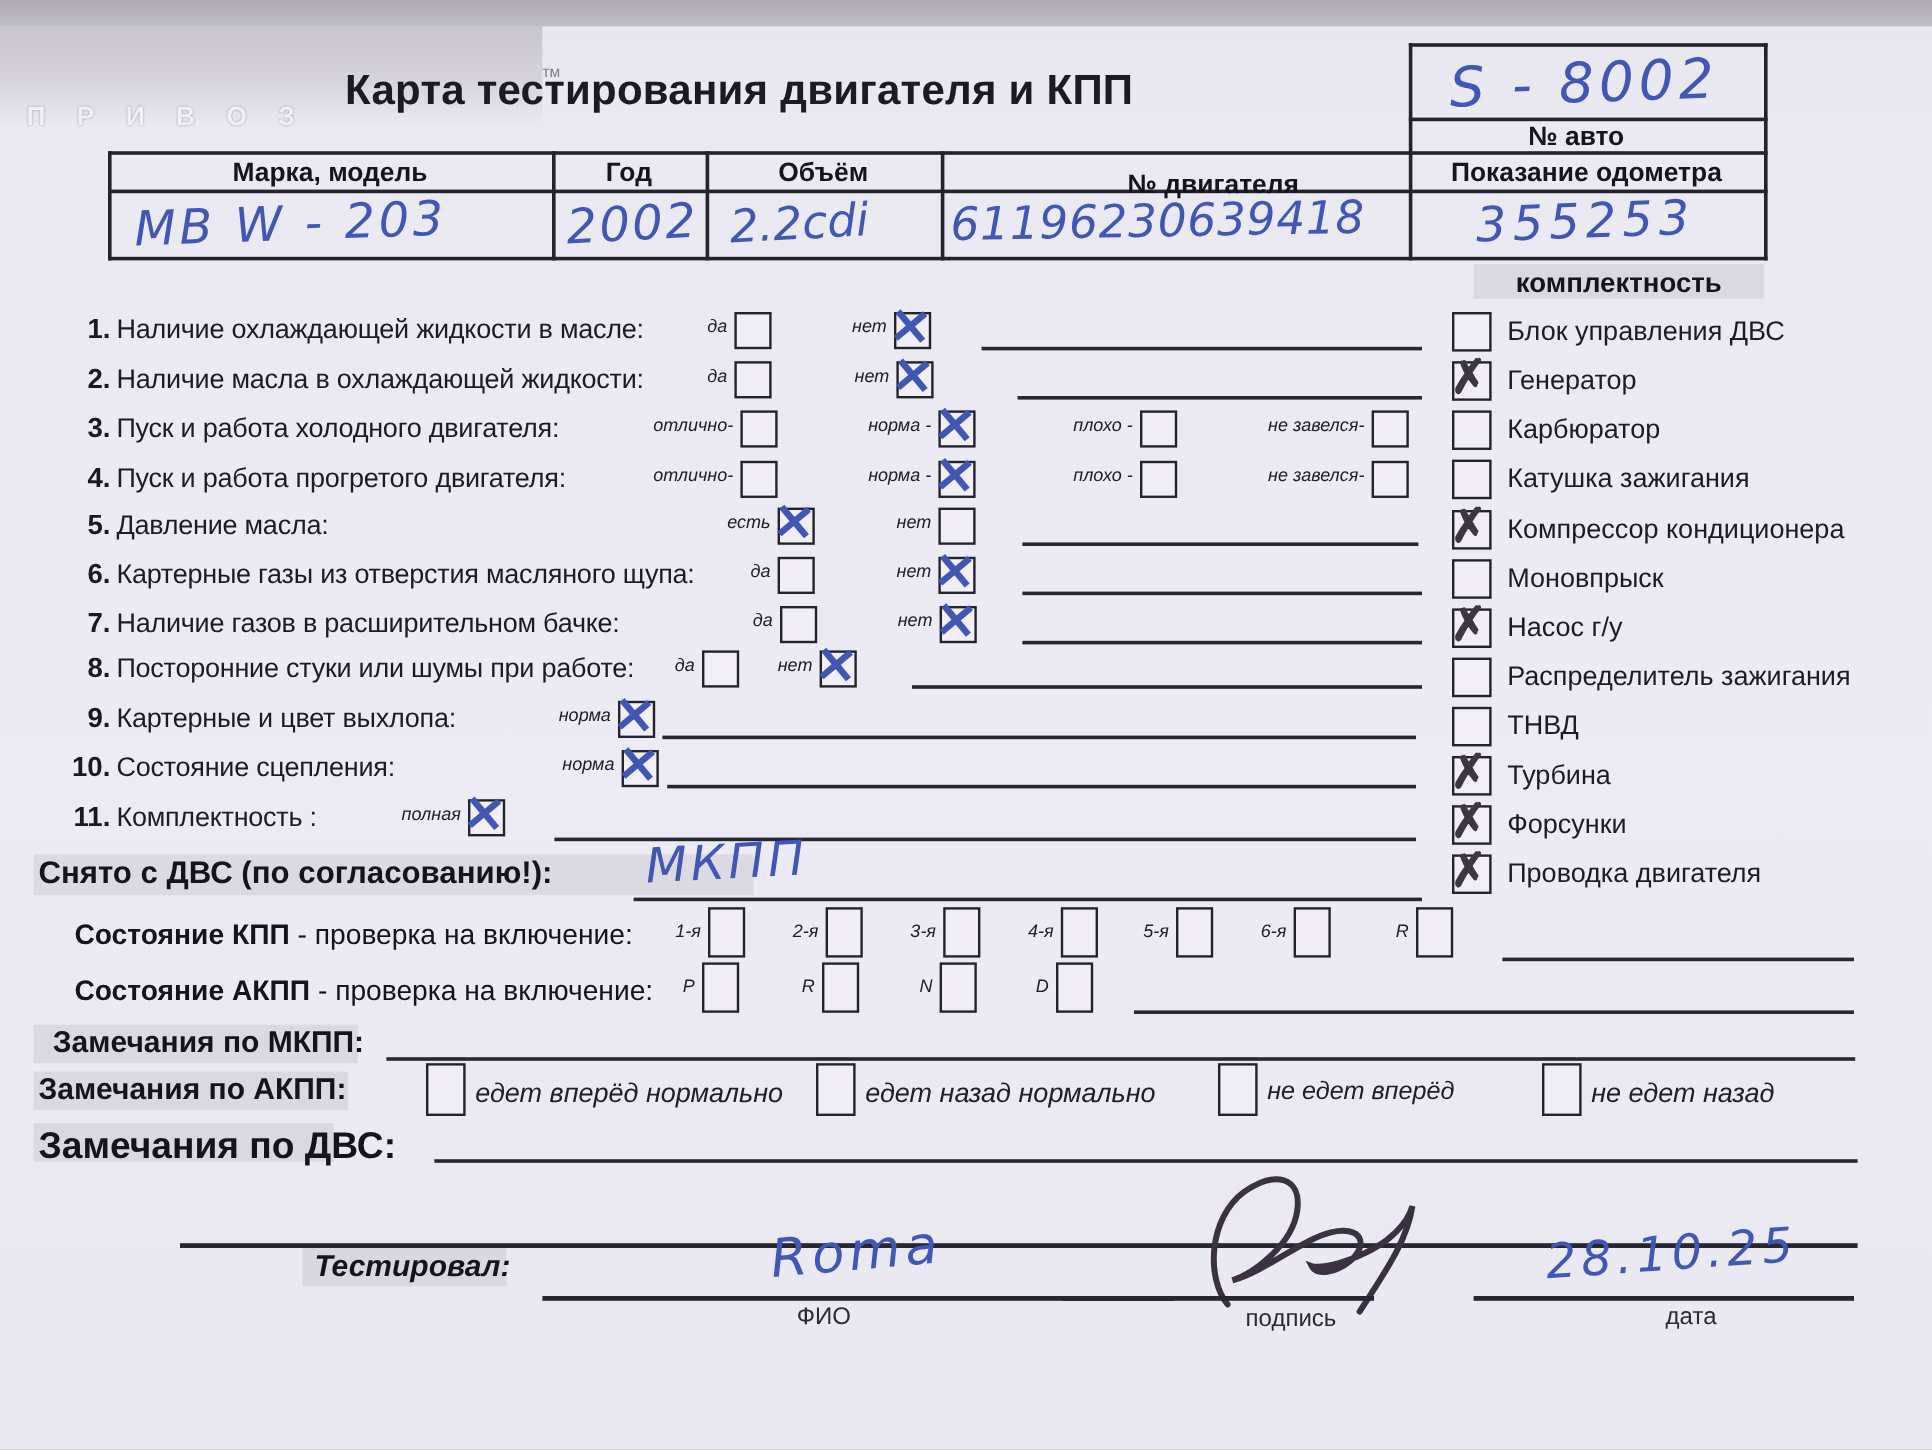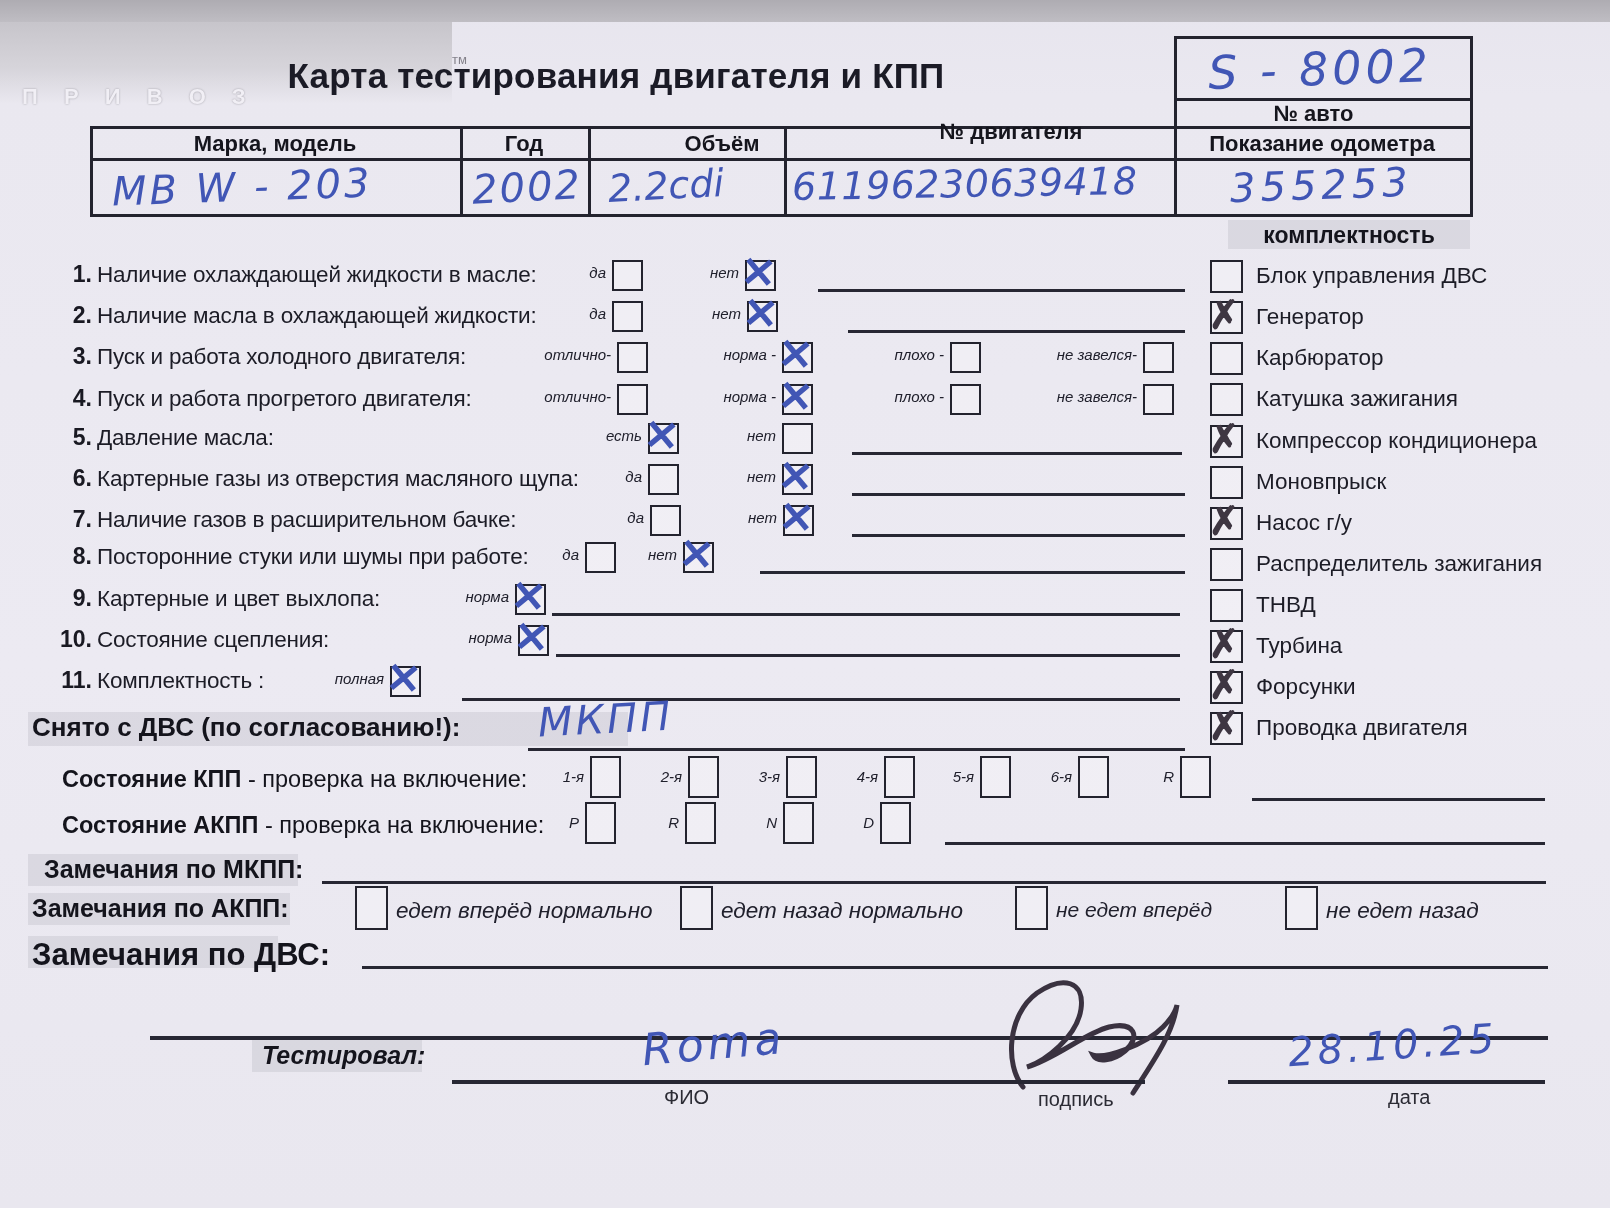--- a/index.html
+++ b/index.html
@@ -58,7 +58,7 @@
 
   <div class="th" style="left:90px;top:131px;width:370px;">Марка, модель</div>
   <div class="th" style="left:460px;top:131px;width:128px;">Год</div>
-  <div class="th" style="left:588px;top:131px;width:196px;margin-left:36px;">Объём</div>
+  <div class="th" style="left:588px;top:131px;width:196px;">Объём</div>
   <div class="th" style="left:784px;top:119px;width:454px;">№ двигателя</div>
   <div class="th" style="left:1174px;top:131px;width:296px;">Показание одометра</div>
 

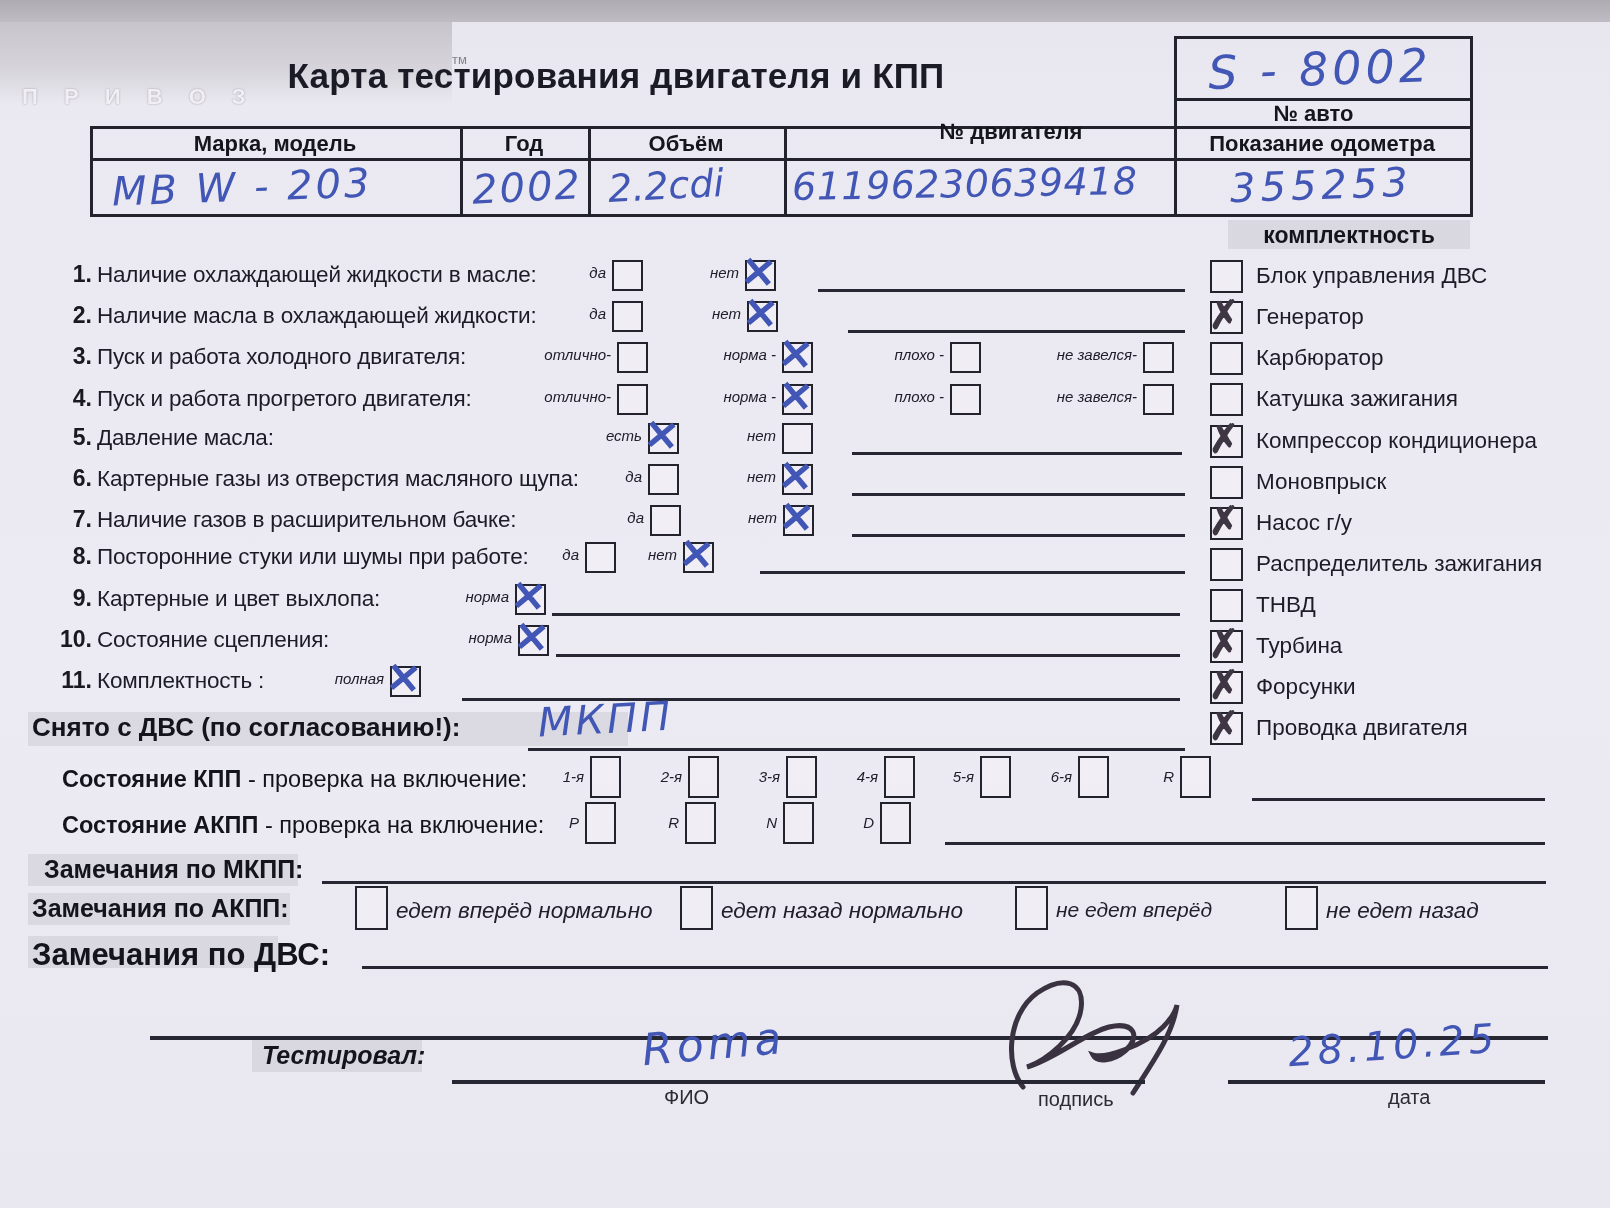--- a/index.html
+++ b/index.html
@@ -59,7 +59,7 @@
   <div class="th" style="left:90px;top:131px;width:370px;">Марка, модель</div>
   <div class="th" style="left:460px;top:131px;width:128px;">Год</div>
   <div class="th" style="left:588px;top:131px;width:196px;">Объём</div>
-  <div class="th" style="left:784px;top:119px;width:454px;">№ двигателя</div>
+  <div class="th" style="left:784px;top:141px;width:454px;">№ двигателя</div>
   <div class="th" style="left:1174px;top:131px;width:296px;">Показание одометра</div>
 
   <div class="abs hw" style="left:112px;top:164px;font-size:40px;letter-spacing:3px;transform:rotate(-2deg);">МВ W - 203</div>

